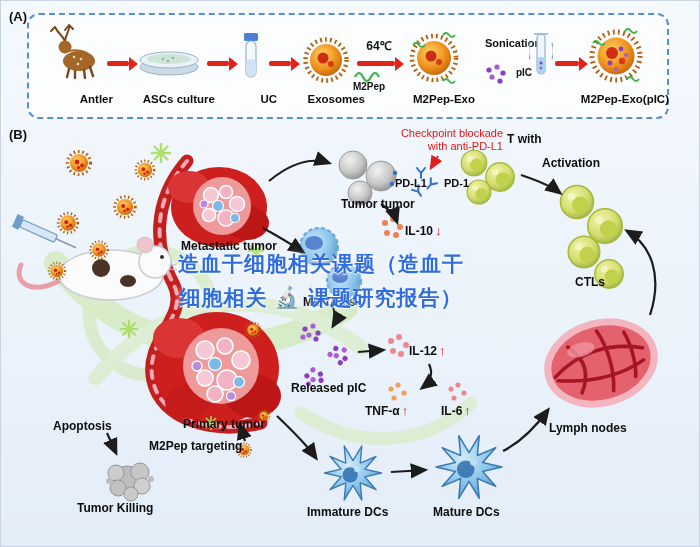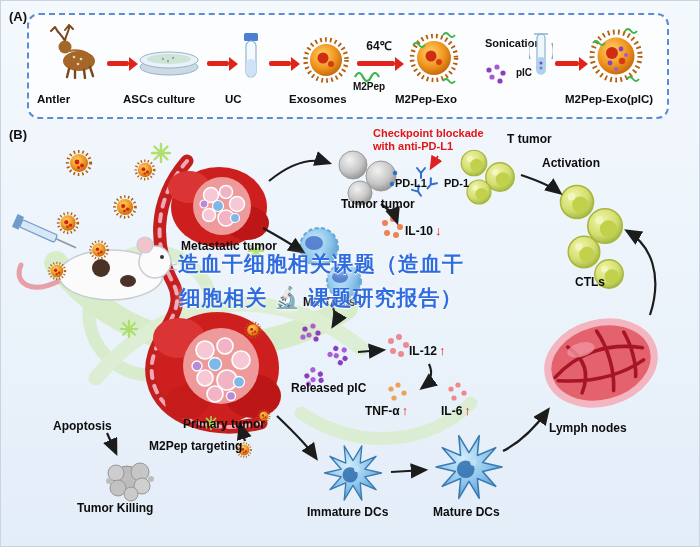--- a/index.html
+++ b/index.html
@@ -9,7 +9,7 @@
   .tag{position:absolute;font-weight:bold;font-size:13px;color:#111;z-index:5}
   .pa-box{position:absolute;left:26px;top:12px;width:642px;height:106px;border:2px dashed #5b8dd6;border-radius:12px;background:#fcfdff;z-index:2}
   .icon{position:absolute}
-  .step-label{position:absolute;top:78px;font-weight:bold;font-size:11.5px;color:#0d0d0d;text-align:left;white-space:nowrap}
+  .step-label{position:absolute;top:78px;font-weight:bold;font-size:11.5px;color:#0d0d0d;text-align:right;white-space:nowrap}
   .ann{position:absolute;font-weight:bold;color:#111;text-align:center;white-space:nowrap}
   .rarrow{position:absolute;height:5px;background:#e0241a;border-radius:2px}
   .rarrow::after{content:"";position:absolute;right:-9px;top:-4.5px;border-left:9px solid #e0241a;border-top:7px solid transparent;border-bottom:7px solid transparent}

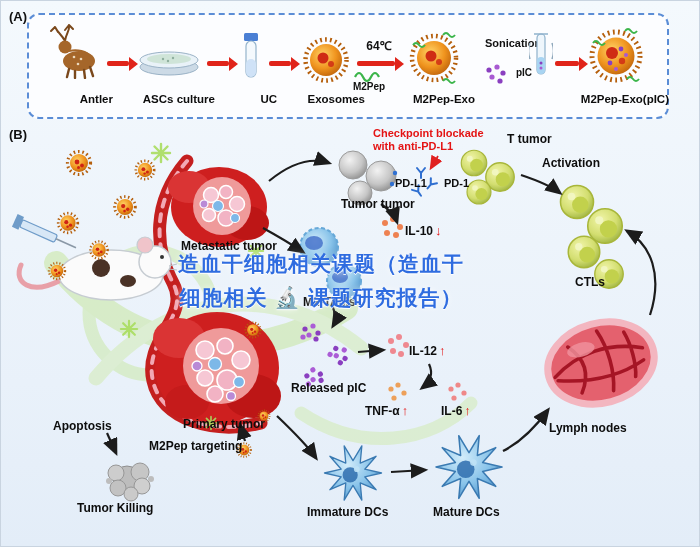--- a/index.html
+++ b/index.html
@@ -16,7 +16,7 @@
   .scene{position:absolute;left:0;top:122px;z-index:1}
   .bl{position:absolute;font-weight:bold;font-size:12px;color:#0d0d0d;white-space:nowrap;z-index:6}
   .bl.small{font-size:11px}
-  .red-note{position:absolute;font-weight:bold;font-size:11px;color:#e41414;white-space:nowrap;text-align:left;z-index:6}
+  .red-note{position:absolute;font-weight:normal;font-size:11px;color:#e41414;white-space:nowrap;text-align:right;z-index:6}
   .cy .dir{color:#e41010;font-size:13px;margin-left:2px}
   .watermark{position:absolute;left:140px;top:246px;width:360px;text-align:center;z-index:30;color:#2f6ce0;font-weight:bold;font-size:21px;line-height:34px;letter-spacing:1px;text-shadow:0 1px 0 #fff,0 0 6px rgba(255,255,255,.85);pointer-events:none}
 </style>

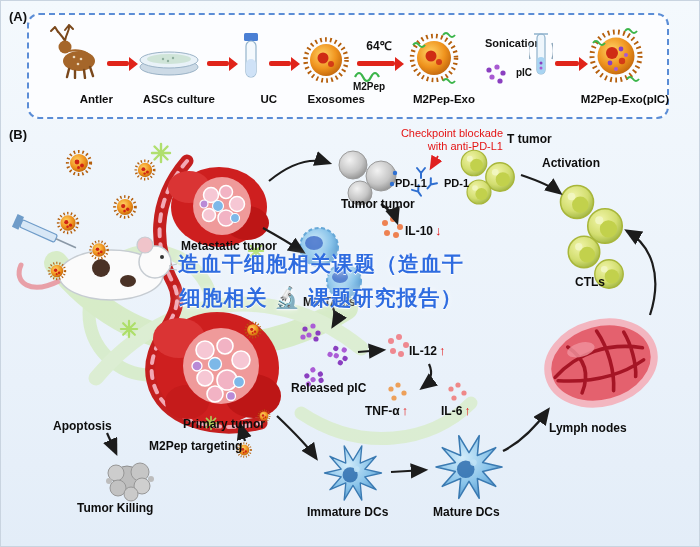--- a/index.html
+++ b/index.html
@@ -380,7 +380,7 @@
 
   <div class="red-note" style="left:372px;top:126px;width:130px">Checkpoint blockade</div>
   <div class="red-note" style="left:372px;top:139px;width:130px">with anti-PD-L1</div>
-  <div class="bl" style="left:506px;top:131px">T tumor</div>
+  <div class="bl" style="left:506px;top:131px">T with</div>
   <div class="bl" style="left:541px;top:155px">Activation</div>
   <div class="bl" style="left:340px;top:196px">Tumor tumor</div>
   <div class="bl small" style="left:394px;top:176px">PD-L1</div>

